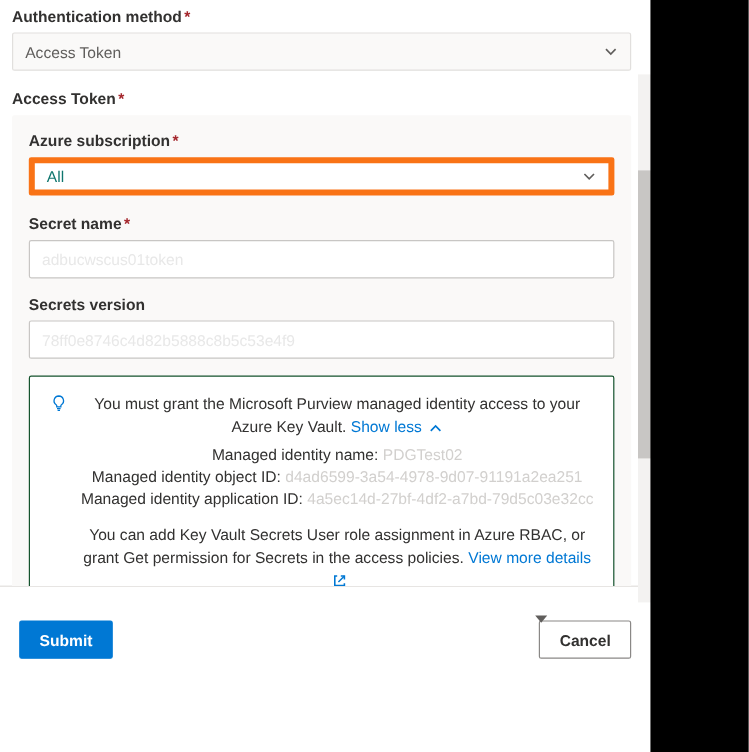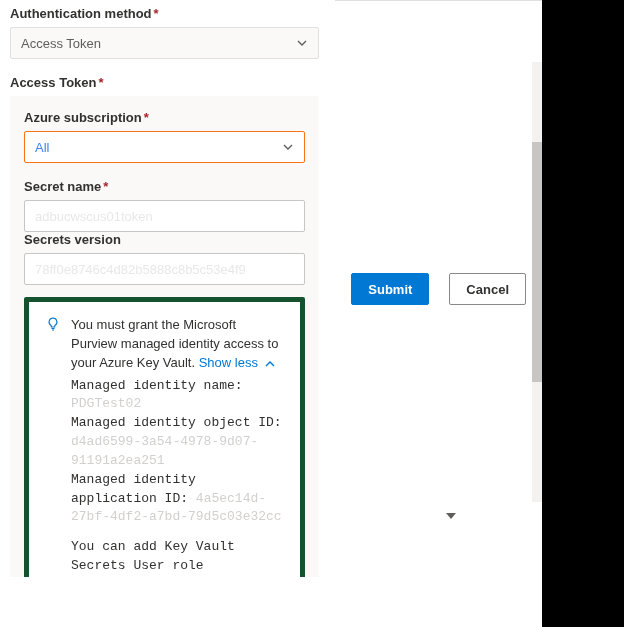--- a/index.html
+++ b/index.html
@@ -18,7 +18,7 @@
     height: 577px;
     position: relative;
     display: flex;
-    flex-direction: row;
+    flex-direction: column;
   }
   .scroll-area {
     flex: 1;

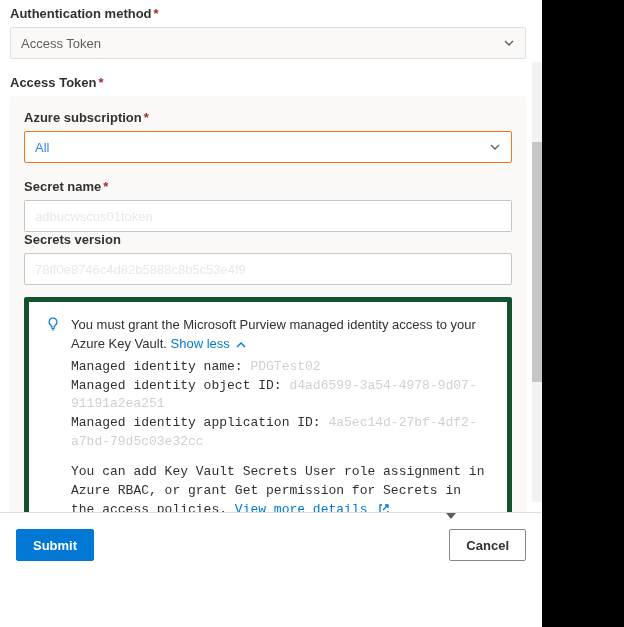--- a/index.html
+++ b/index.html
@@ -80,7 +80,7 @@
     display: flex; align-items: center; justify-content: center;
     cursor: pointer;
   }
-  .field-group { }
+  .field-group { margin-bottom: 14px; }
   .tip-box {
     background: #fff;
     border: 5px solid #14532d;

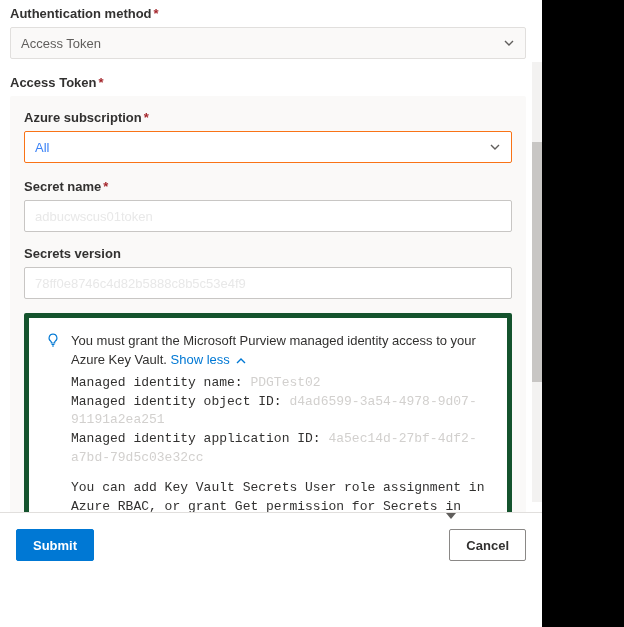--- a/index.html
+++ b/index.html
@@ -49,8 +49,8 @@
   }
   .select-box.white {
     background: #fff;
-    border: 1px solid #f97316;
-    color: #3b82f6;
+    border: 5px solid #f97316;
+    color: #0f766e;
     gap: 28px;
   }
   .nested {

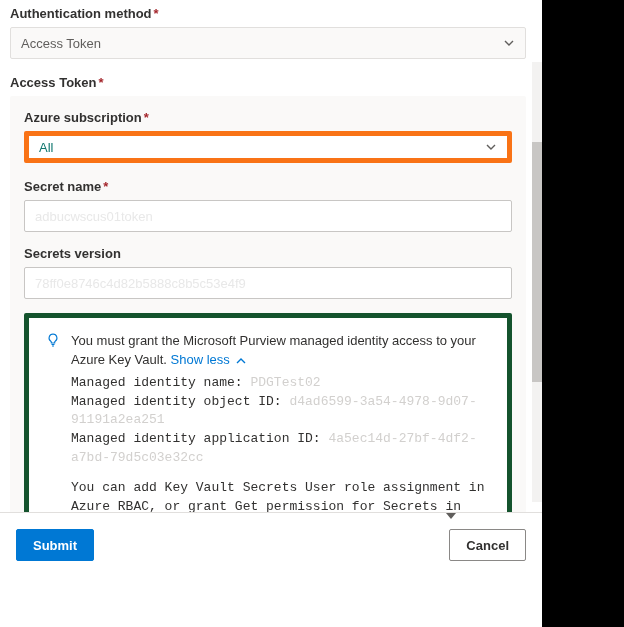--- a/index.html
+++ b/index.html
@@ -83,13 +83,14 @@
   .field-group { margin-bottom: 14px; }
   .tip-box {
     background: #fff;
-    border: 5px solid #14532d;
+    border: 1px solid #14532d;
     border-radius: 2px;
     padding: 14px 16px 16px 16px;
     margin-top: 12px;
     font-size: 13px;
     color: #323130;
     line-height: 1.45;
+    text-align: center;
   }
   .tip-row1 { display: flex; gap: 10px; }
   .tip-indent { padding-left: 26px; font-family: Liberation Mono, monospace; }

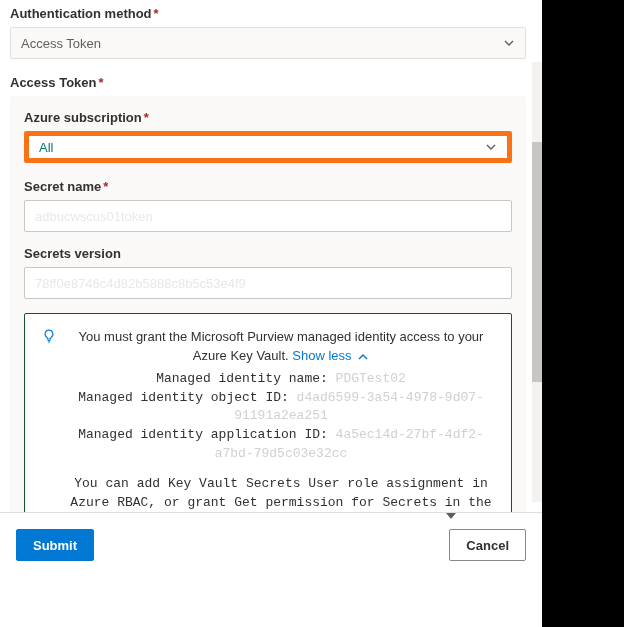--- a/index.html
+++ b/index.html
@@ -93,7 +93,7 @@
     text-align: center;
   }
   .tip-row1 { display: flex; gap: 10px; }
-  .tip-indent { padding-left: 26px; font-family: Liberation Mono, monospace; }
+  .tip-indent { padding-left: 26px; }
   .link { color: #0078d4; cursor: pointer; }
   .val-gray { color: #d2d0ce; }
   .footer {

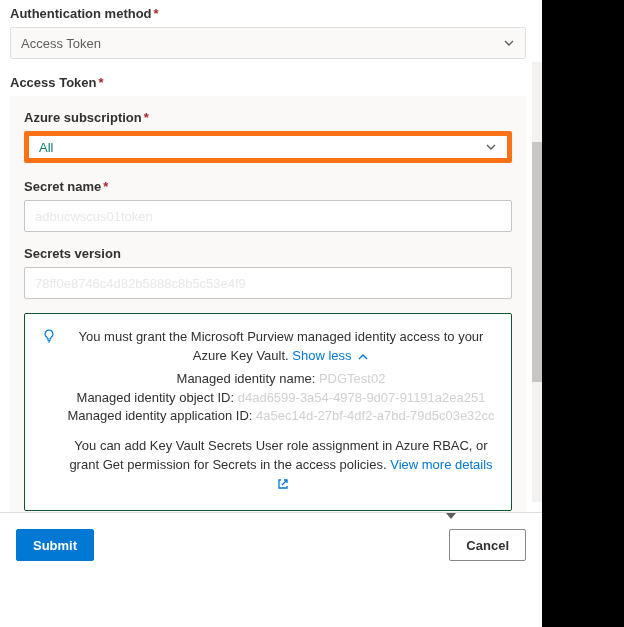--- a/index.html
+++ b/index.html
@@ -98,7 +98,7 @@
   .val-gray { color: #d2d0ce; }
   .footer {
     border-top: 1px solid #e1dfdd;
-    padding: 16px 16px;
+    padding: 28px 16px;
     display: flex;
     align-items: center;
     gap: 10px;

